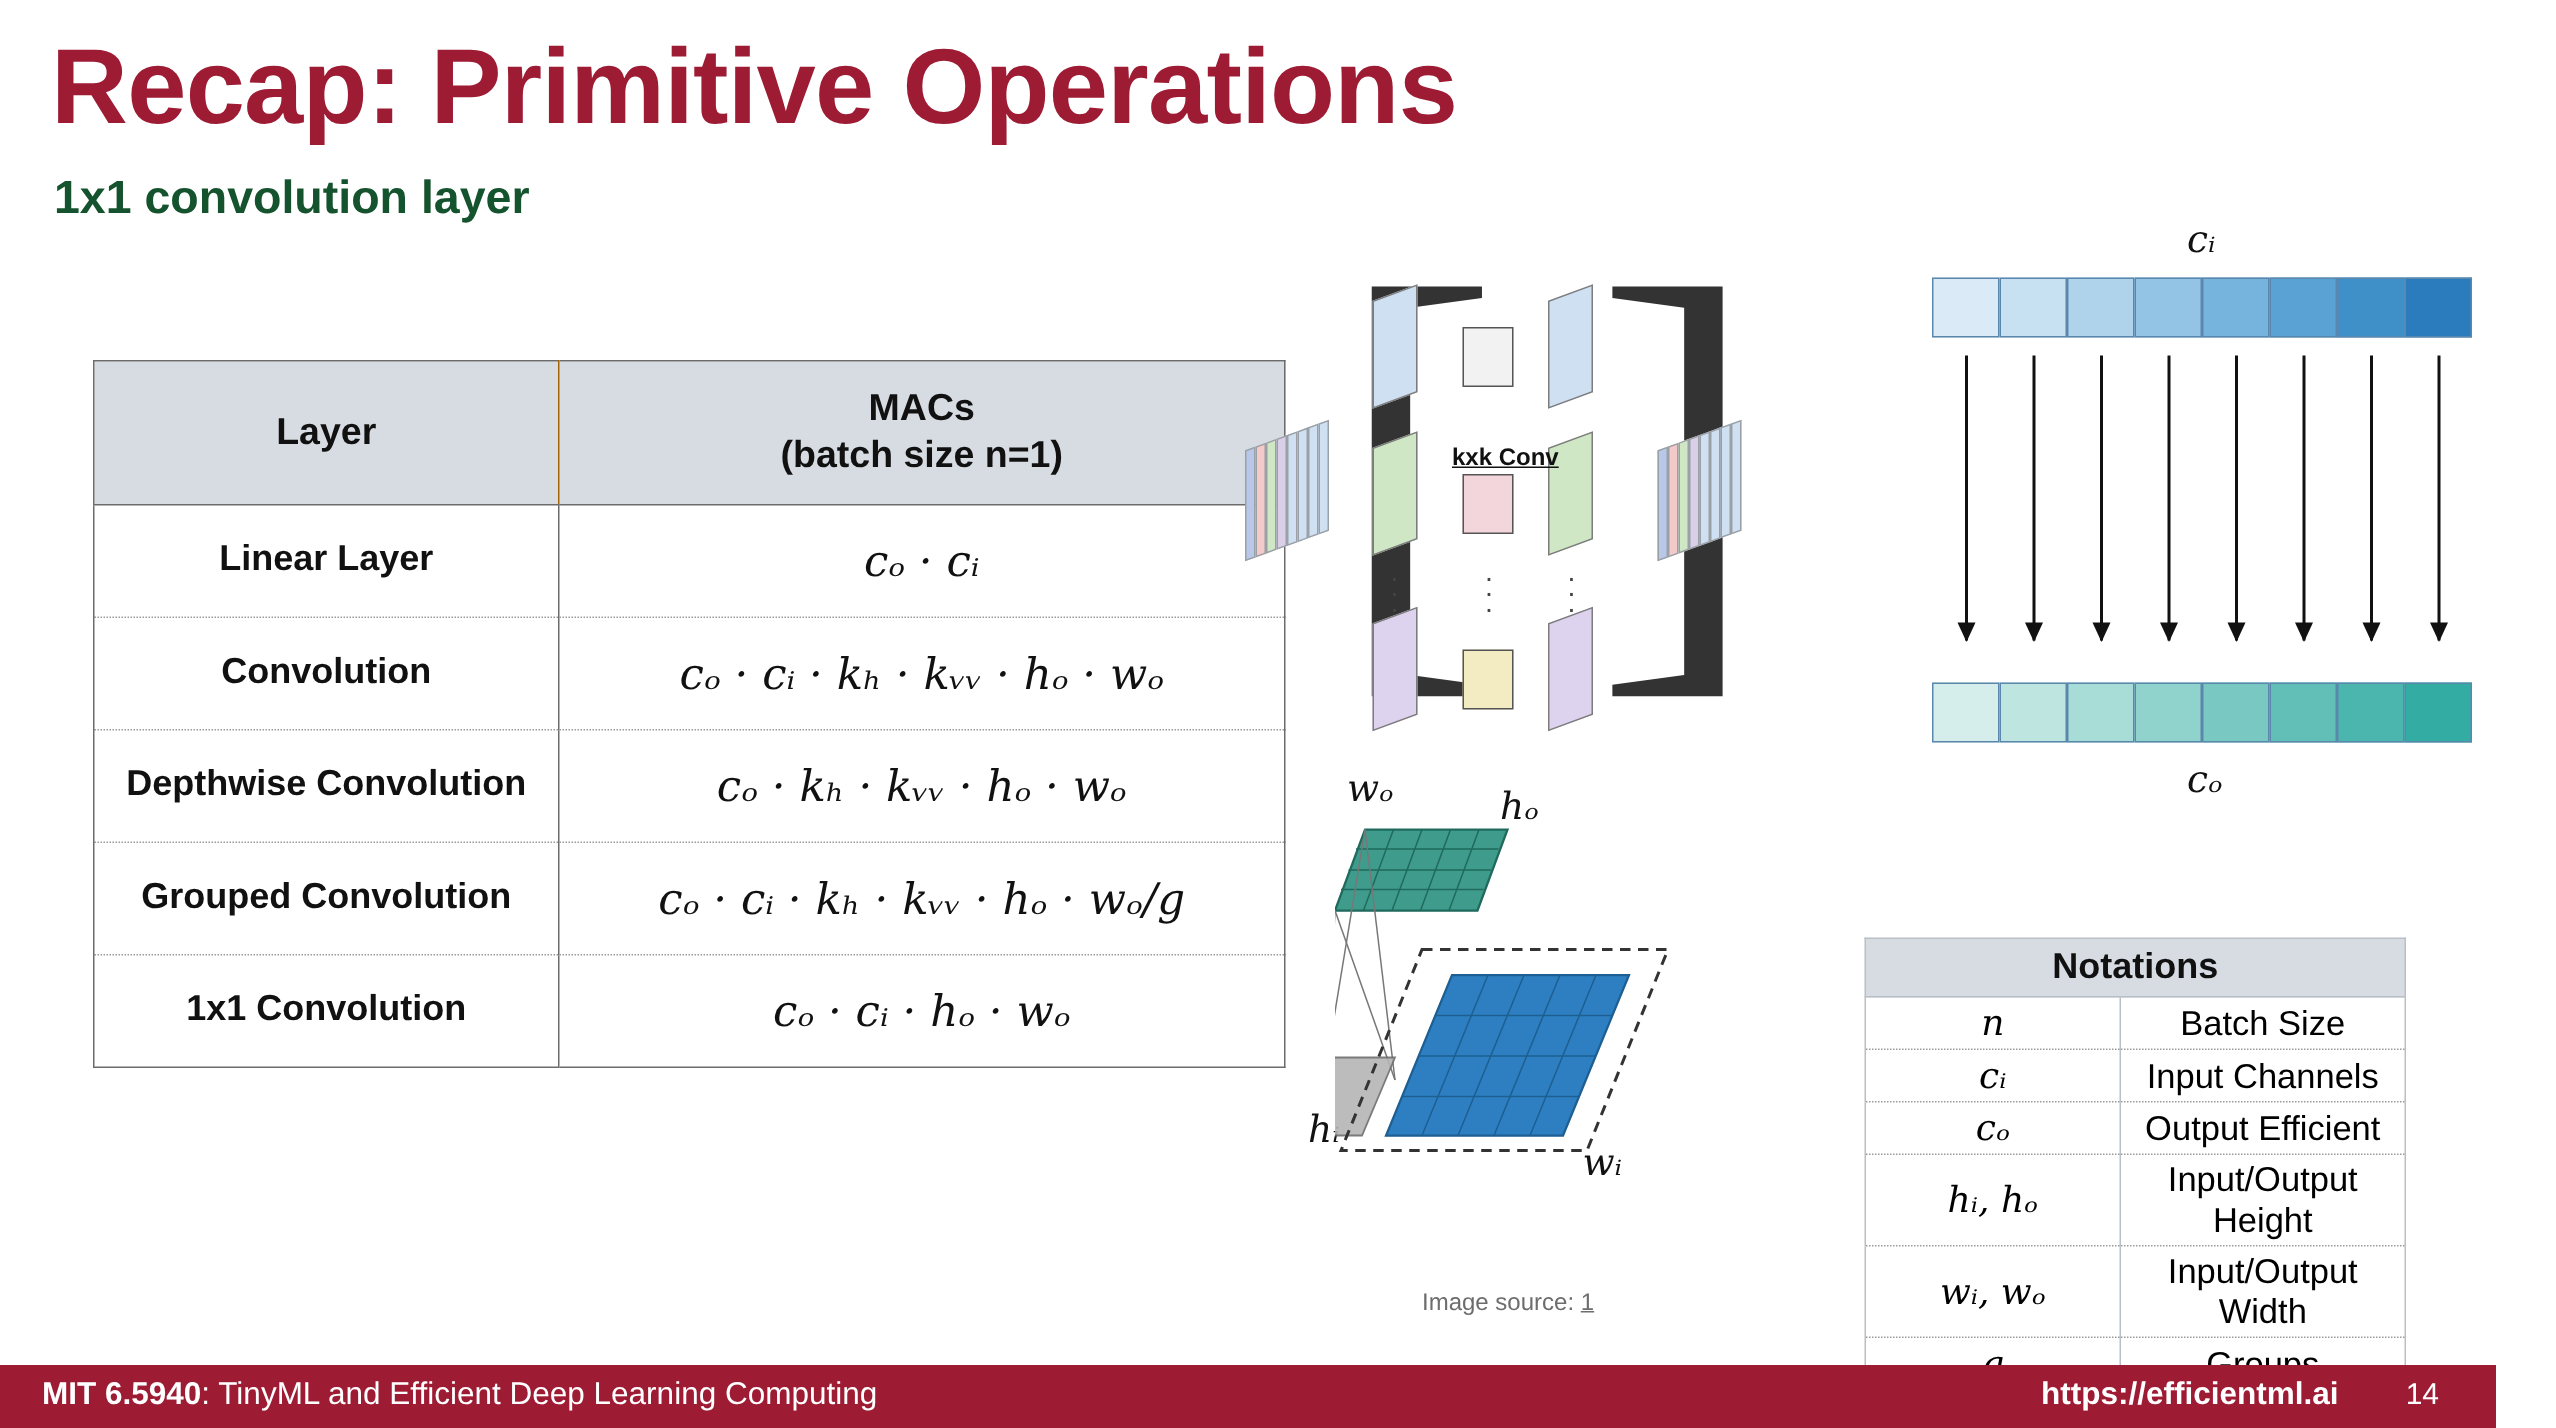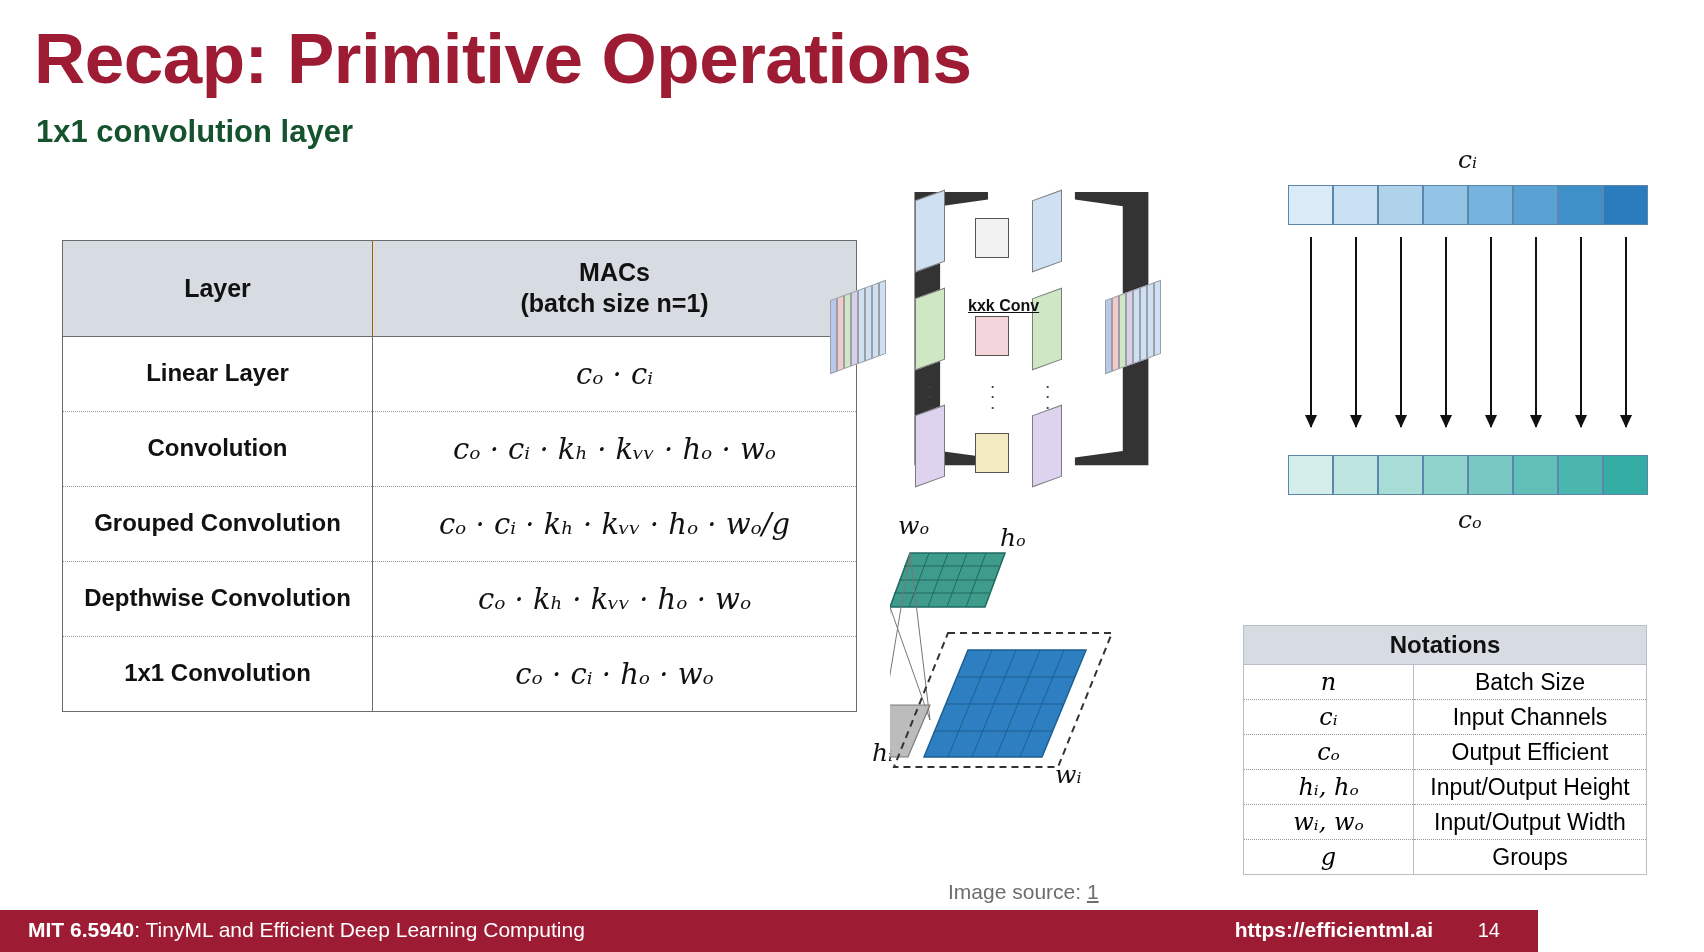--- a/index.html
+++ b/index.html
@@ -180,12 +180,12 @@
         <td class="mac-cell">cₒ · cᵢ · kₕ · kᵥᵥ · hₒ · wₒ</td>
       </tr>
       <tr>
+        <td class="layer-cell">Depthwise Convolution</td>
+        <td class="mac-cell">cₒ · kₕ · kᵥᵥ · hₒ · wₒ</td>
+      </tr>
+      <tr>
         <td class="layer-cell">Grouped Convolution</td>
         <td class="mac-cell">cₒ · cᵢ · kₕ · kᵥᵥ · hₒ · wₒ/g</td>
-      </tr>
-      <tr>
-        <td class="layer-cell">Depthwise Convolution</td>
-        <td class="mac-cell">cₒ · kₕ · kᵥᵥ · hₒ · wₒ</td>
       </tr>
       <tr>
         <td class="layer-cell">1x1 Convolution</td>

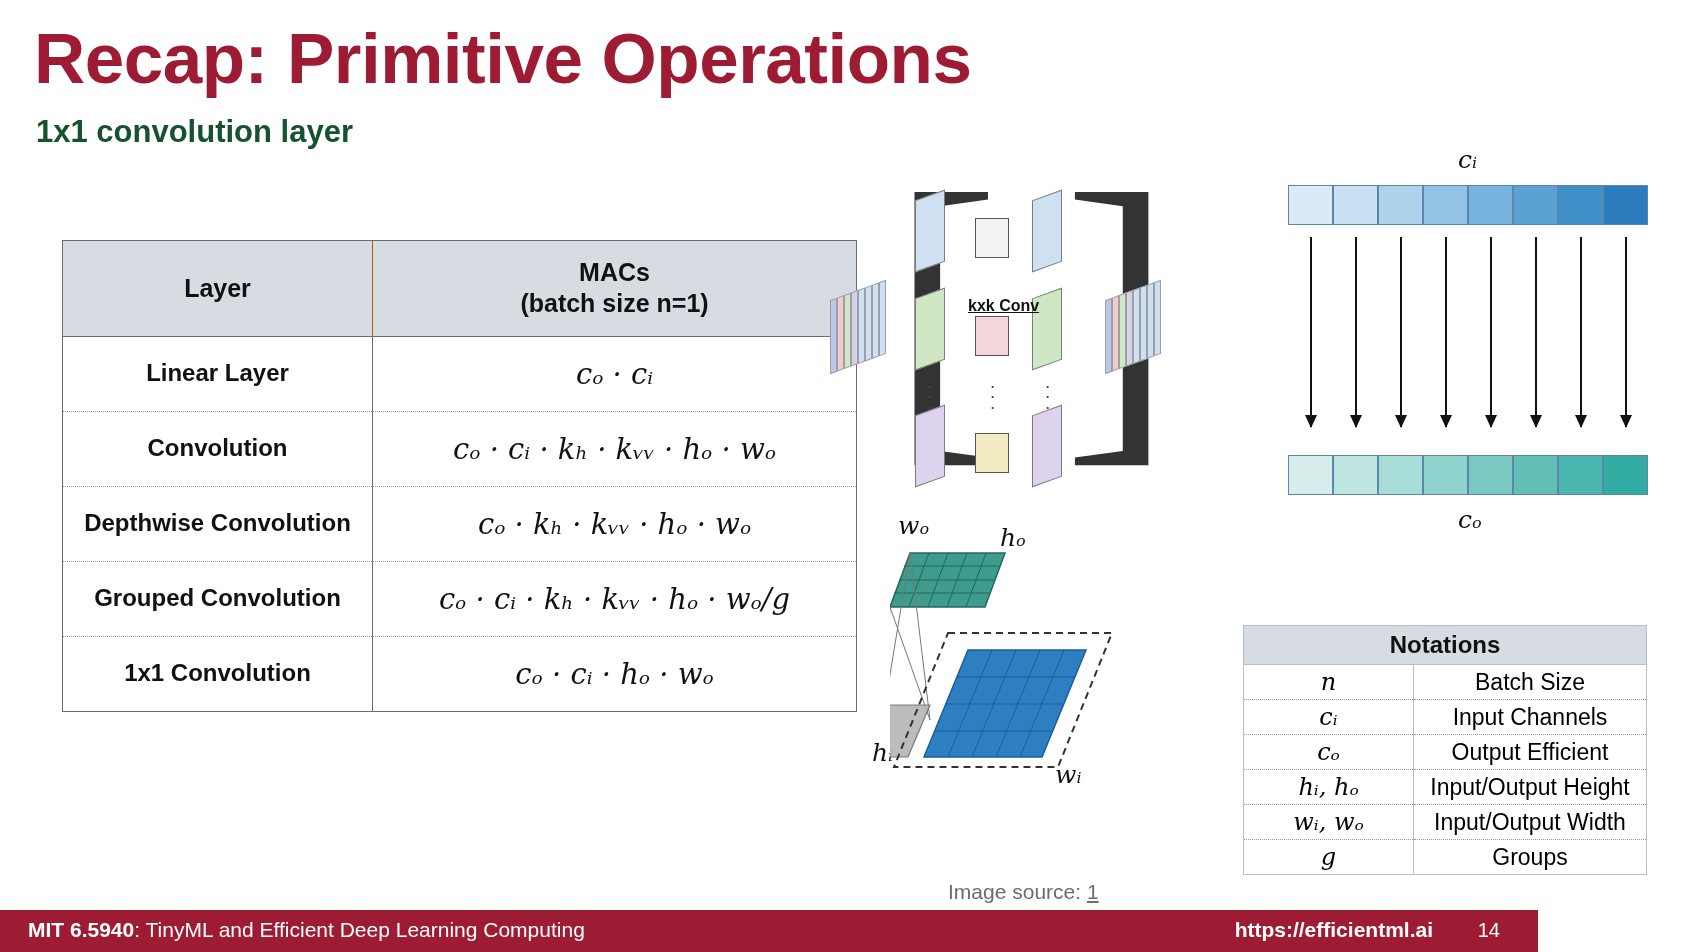--- a/index.html
+++ b/index.html
@@ -118,7 +118,7 @@
 
   
   .notations {
-    position: absolute; left: 1243px; top: 625px; width: 404px;
+    position: absolute; left: 1243px; top: 625px; width: 361px;
     border-collapse: collapse;
     background: #fff;
   }

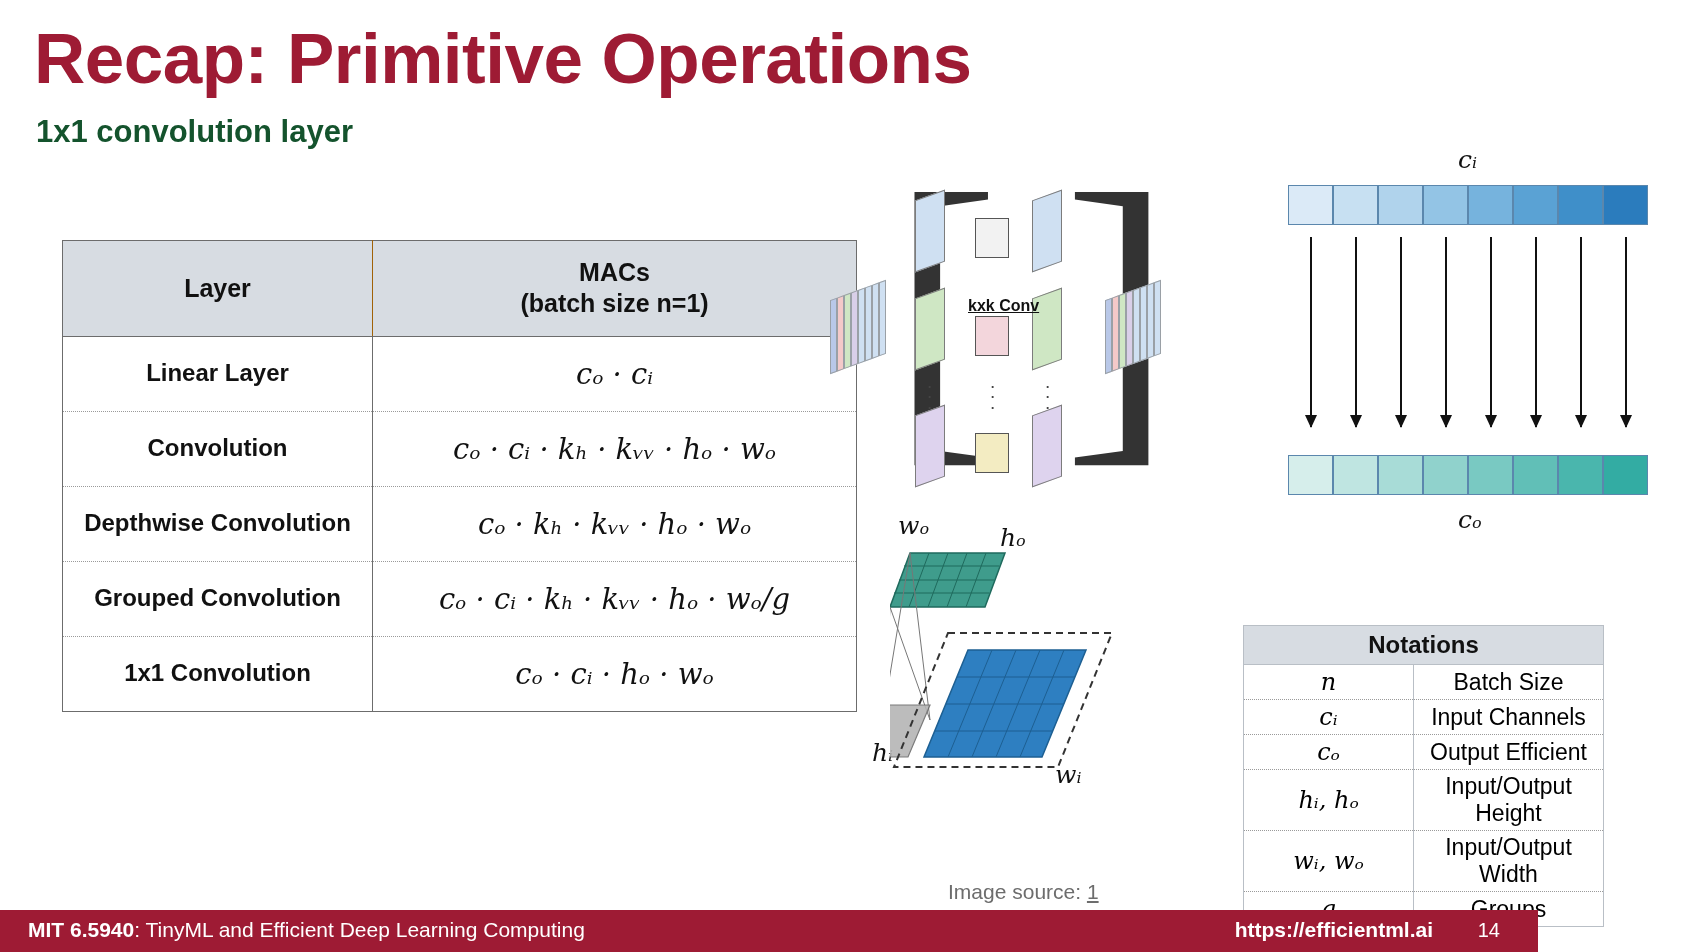--- a/index.html
+++ b/index.html
@@ -94,8 +94,8 @@
   .lbl-i { position: absolute; font-family: "DejaVu Serif", serif; font-style: italic; font-size: 25px; color: #111; }
 
   .imgsrc {
-    position: absolute; left: 948px; top: 880px;
-    font-size: 21px; color: #6d6d6d;
+    position: absolute; left: 948px; top: 860px;
+    font-size: 16px; color: #6d6d6d;
   }
   .imgsrc a { color: #6d6d6d; }
 

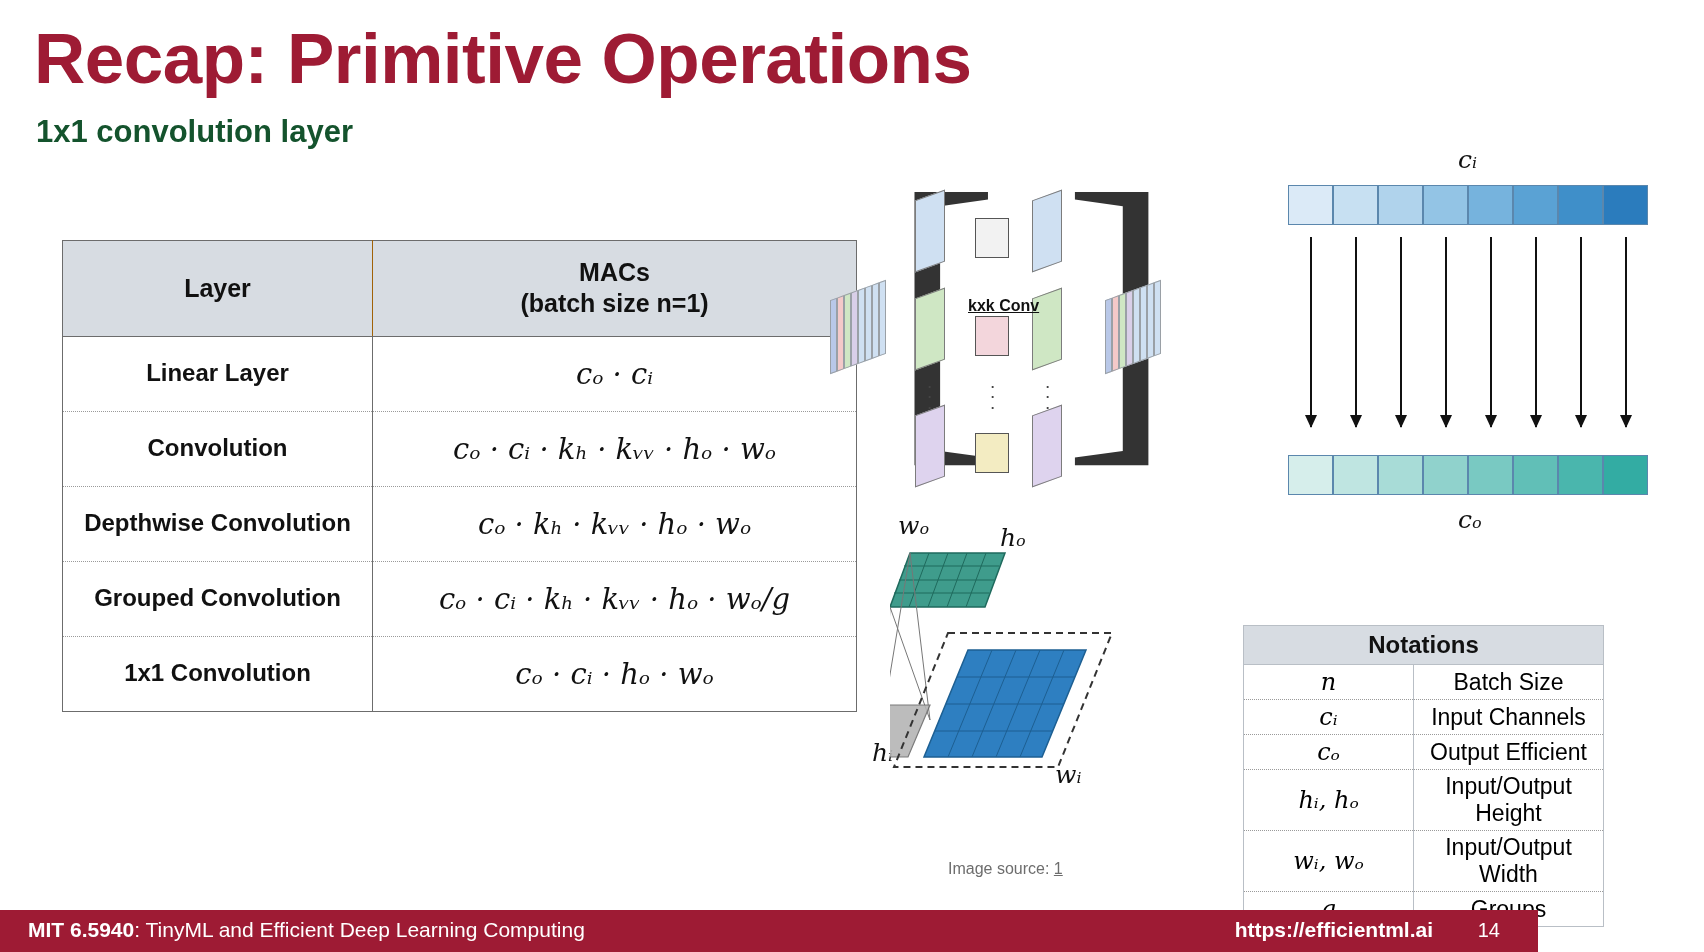--- a/index.html
+++ b/index.html
@@ -138,7 +138,7 @@
 
   
   .footer {
-    position: absolute; left: 0; bottom: 0; width: 1538px; height: 42px;
+    position: absolute; left: 0; bottom: 0; width: 1664px; height: 42px;
     background: #9e1b34; color: #fff;
   }
   .footer-left {

